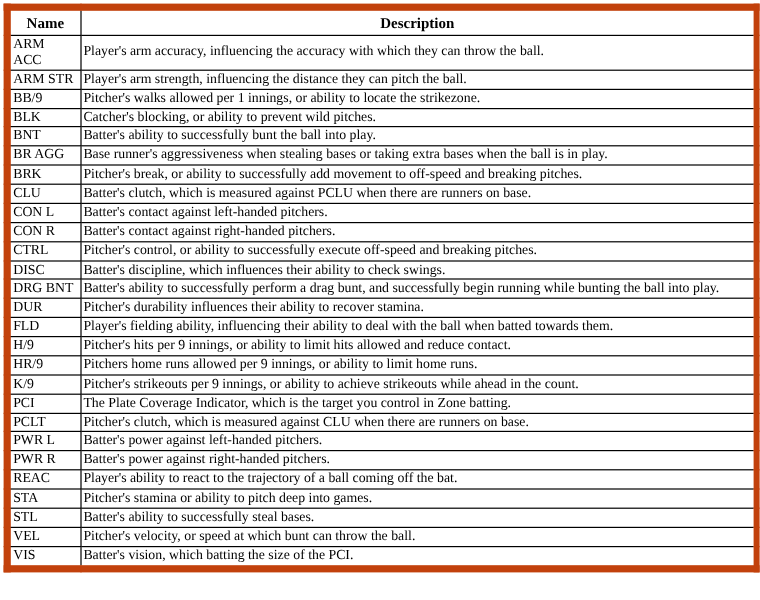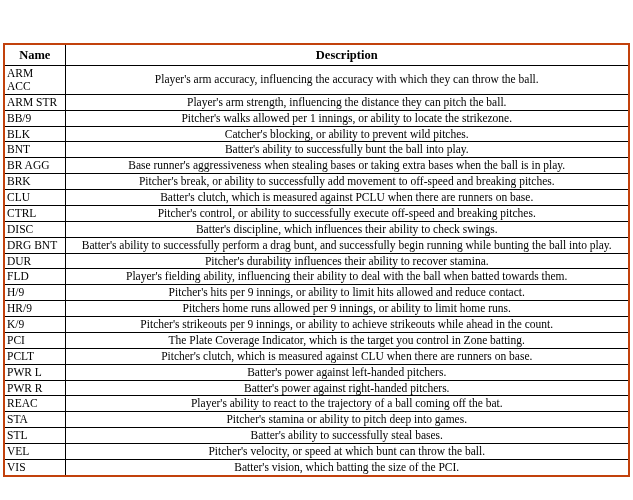--- a/index.html
+++ b/index.html
@@ -24,8 +24,7 @@
     border-collapse: collapse;
     width: 555px;
     table-layout: fixed;
-    border: 2px solid #c2410c;
-    margin-top: 40px;
+    border: 6px solid #c2410c;
   }
   table.attr-table th,
   table.attr-table td {

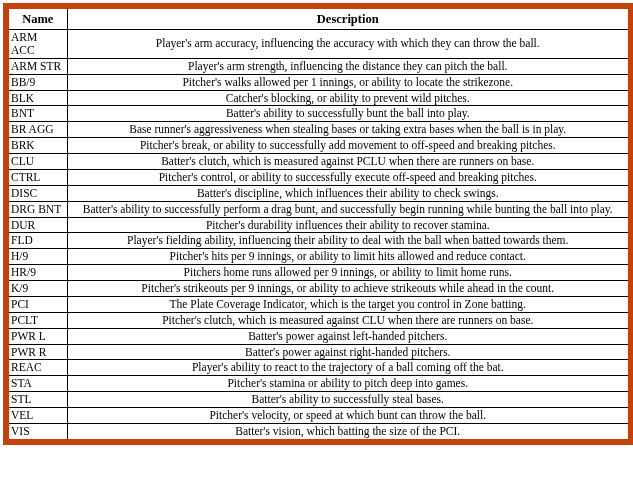--- a/index.html
+++ b/index.html
@@ -47,7 +47,6 @@
     white-space: pre-line;
   }
   td.desc-cell {
-    text-align: center;
     font-size: 11.5px;
     line-height: 1.12;
   }

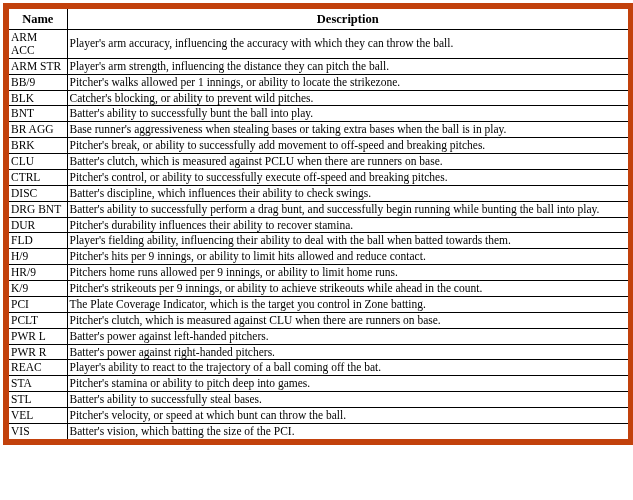--- a/index.html
+++ b/index.html
@@ -101,6 +101,10 @@
           <td class="desc-cell">Batter's clutch, which is measured against PCLU when there are runners on base.</td>
         </tr>
         <tr>
+          <td class="name-cell">CON L</td>
+          <td class="desc-cell">Batter's contact against left-handed pitchers.</td>
+        </tr>
+        <tr>
           <td class="name-cell">CTRL</td>
           <td class="desc-cell">Pitcher's control, or ability to successfully execute off-speed and breaking pitches.</td>
         </tr>

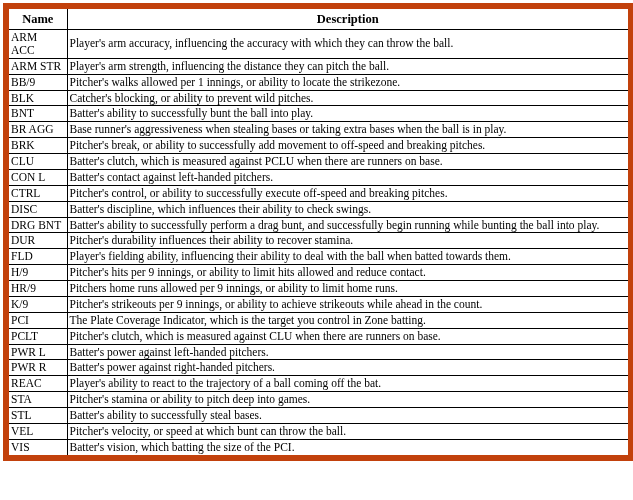--- a/index.html
+++ b/index.html
@@ -105,6 +105,10 @@
           <td class="desc-cell">Batter's contact against left-handed pitchers.</td>
         </tr>
         <tr>
+          <td class="name-cell">CON R</td>
+          <td class="desc-cell">Batter's contact against right-handed pitchers.</td>
+        </tr>
+        <tr>
           <td class="name-cell">CTRL</td>
           <td class="desc-cell">Pitcher's control, or ability to successfully execute off-speed and breaking pitches.</td>
         </tr>

